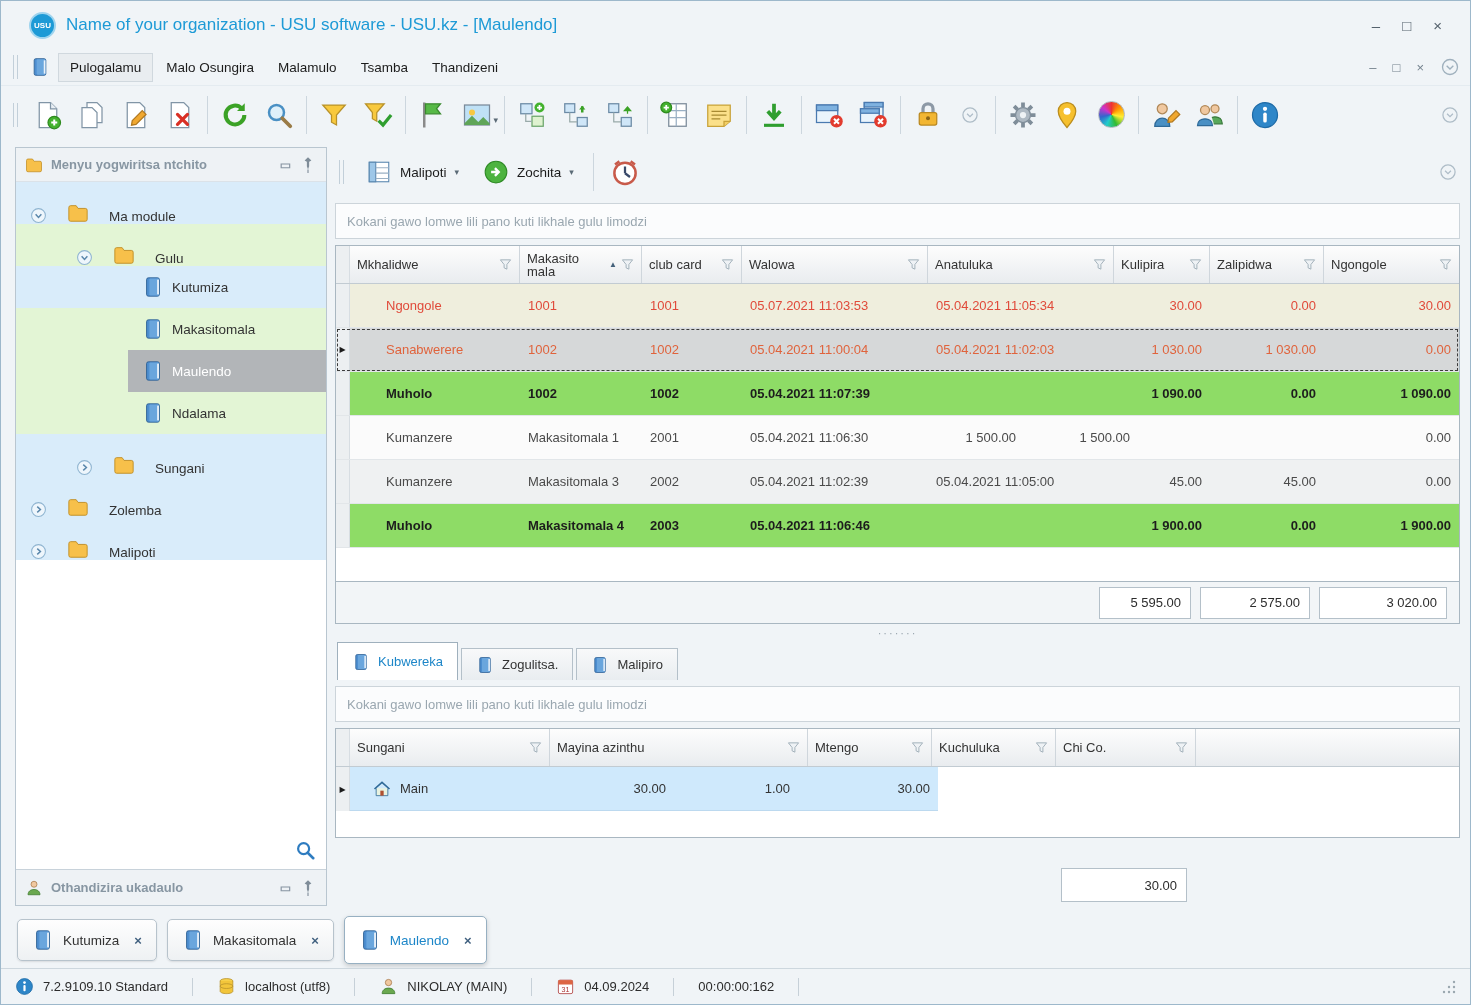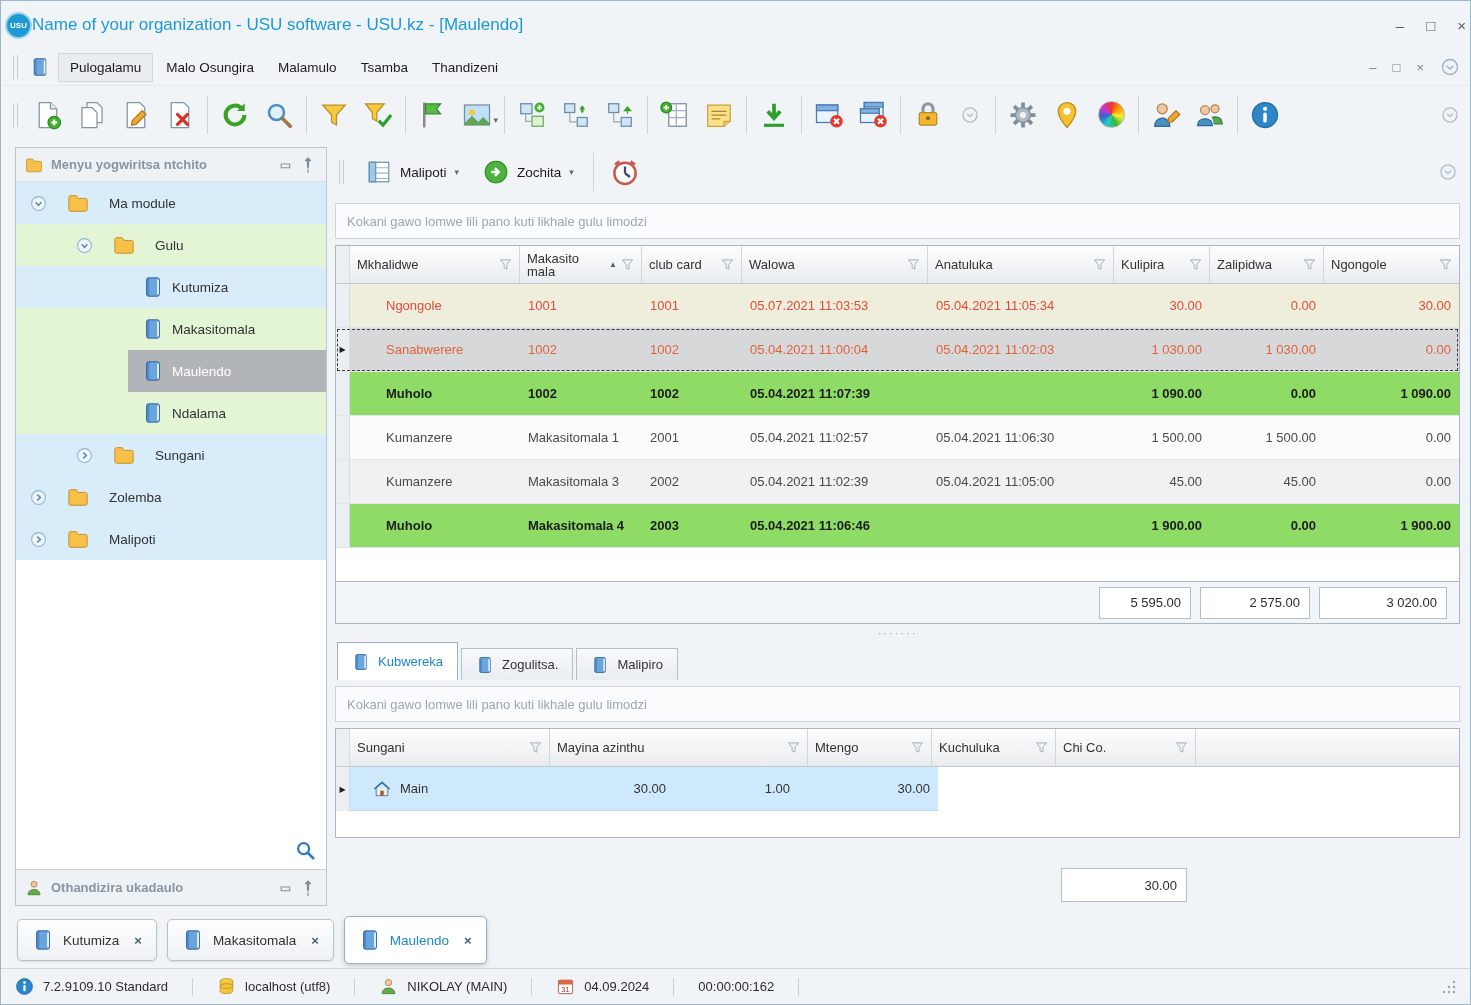--- a/index.html
+++ b/index.html
@@ -7,7 +7,7 @@
   .window{width:1471px;height:1005px;background:#f0f4f7;border:1px solid #9db8cb;display:flex;flex-direction:column}
 
   
-  .titlebar{height:48px;display:flex;align-items:center;padding:0 4px;}
+  .titlebar{height:48px;display:flex;align-items:center;padding:0 28px;gap:10px}
   .logo{width:27px;height:27px;border-radius:50%;background:#1d9ad6;border:2px solid #9fd4ee;color:#fff;
         font-size:8px;font-weight:bold;display:flex;align-items:center;justify-content:center;flex:0 0 27px}
   .title{color:#1d9ad6;font-size:17px;white-space:nowrap}

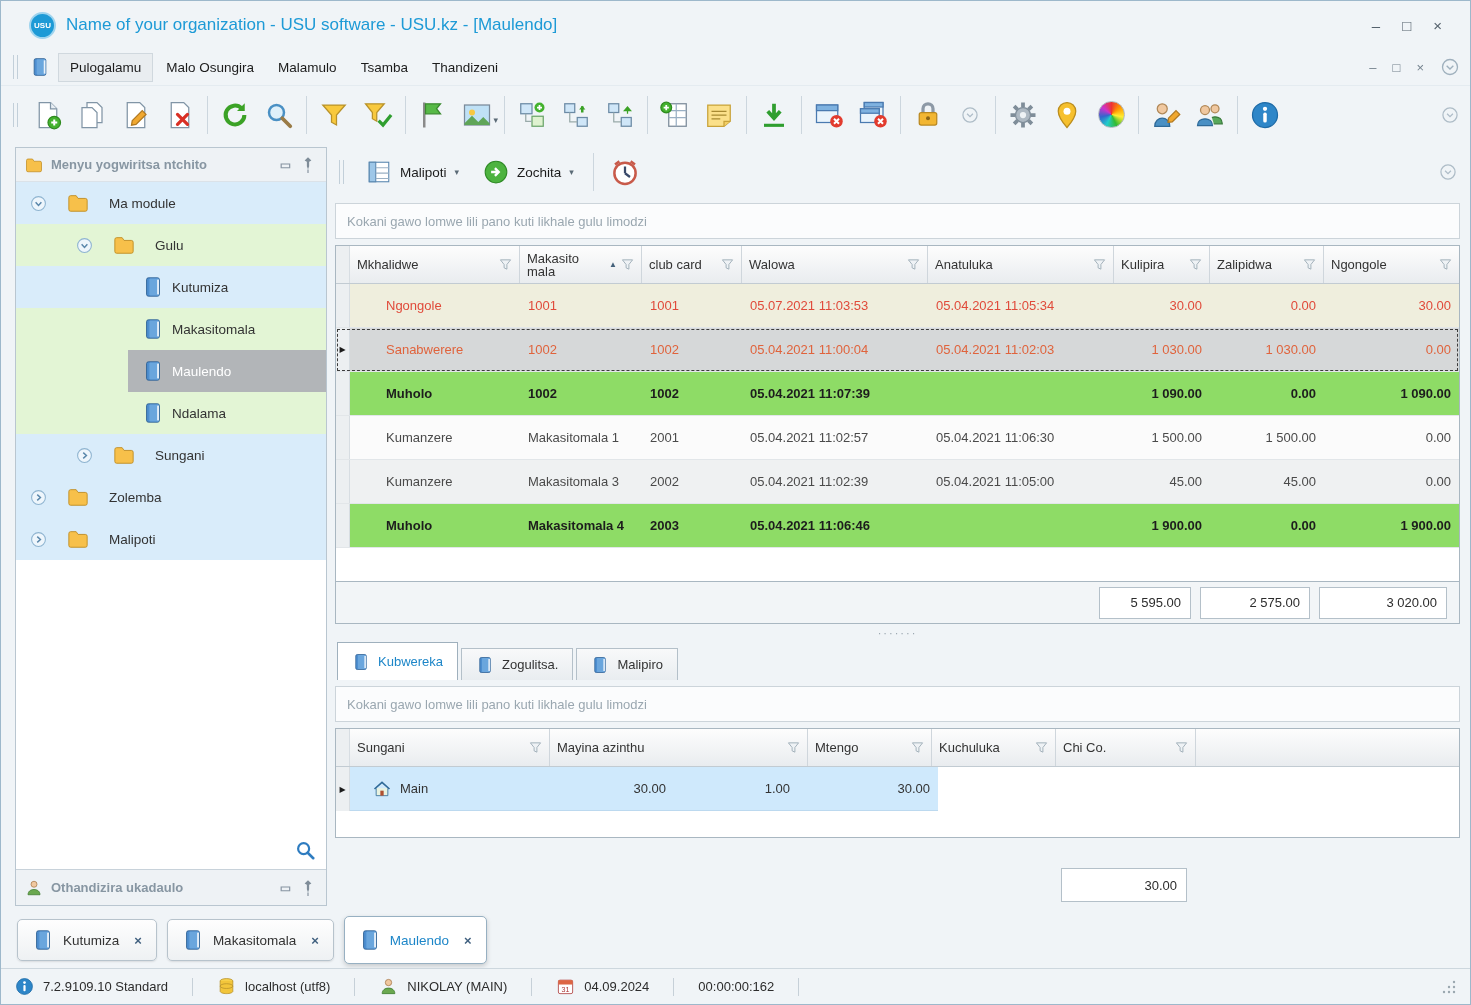--- a/index.html
+++ b/index.html
@@ -45,7 +45,7 @@
   .phicon{width:18px;height:18px}
   .phglyph{color:#8a97a4;font-size:12px}
   .tree{flex:1;position:relative;overflow:hidden;background:#fff}
-  .trow{height:42px;display:flex;align-items:center;gap:20px;font-size:13.5px;color:#333}
+  .trow{height:42px;display:flex;align-items:flex-end;gap:20px;font-size:13.5px;color:#333}
   .trow.blue{background:#d9ecfa}
   .trow.green{background:#e3f5d5}
   .tog{width:17px;height:17px;flex:0 0 17px}

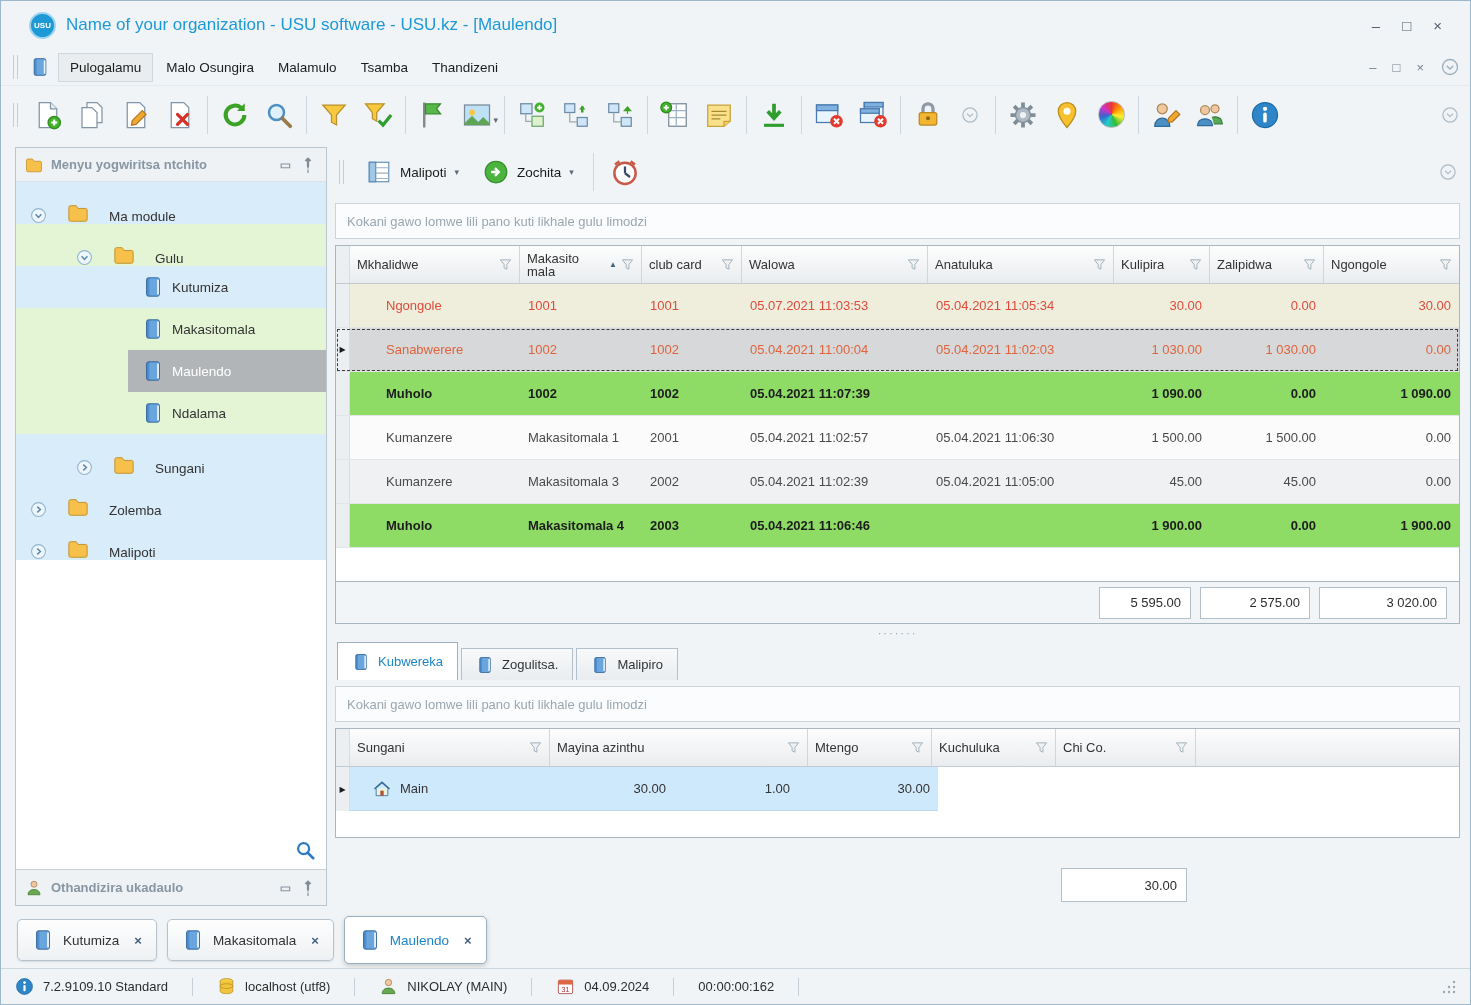--- a/index.html
+++ b/index.html
@@ -625,7 +625,6 @@
           <div class="cell c1">Kumanzere</div>
           <div class="cell c2">Makasitomala 1</div>
           <div class="cell c3">2001</div>
-          <div class="cell c4">05.04.2021 11:02:57</div>
           <div class="cell c5">05.04.2021 11:06:30</div>
           <div class="cell c6 num">1 500.00</div>
           <div class="cell c7 num">1 500.00</div>

